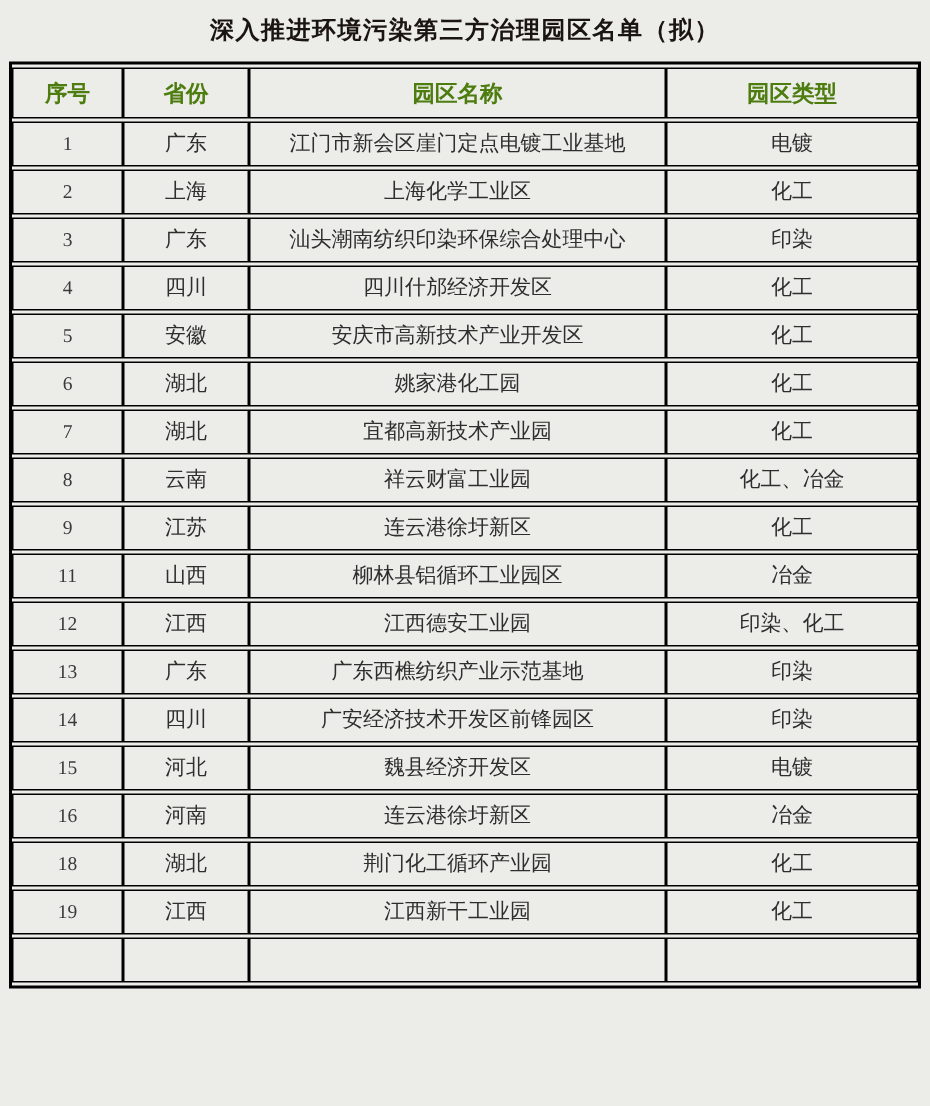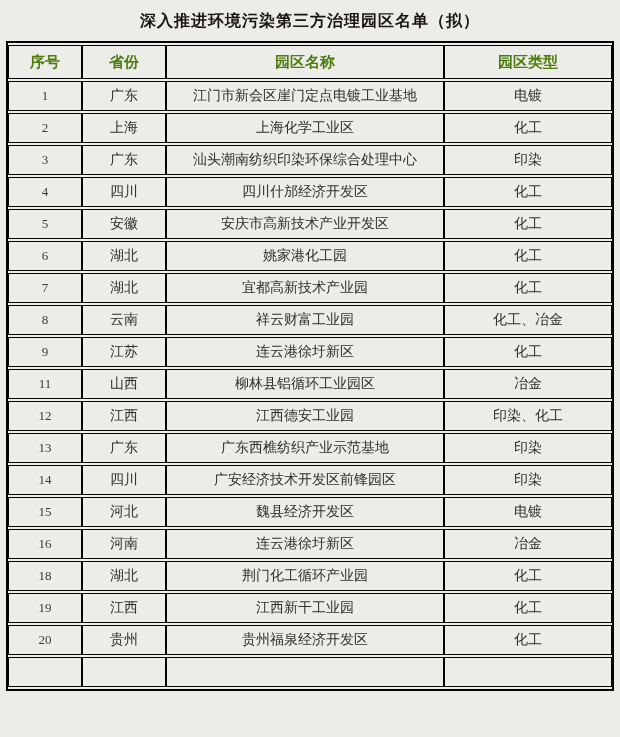--- a/index.html
+++ b/index.html
@@ -196,12 +196,6 @@
     <td class="cell-park">江西新干工业园</td>
     <td class="cell-type">化工</td>
   </tr>
-        <tr>
-    <td class="cell-no">20</td>
-    <td class="cell-province">贵州</td>
-    <td class="cell-park">贵州福泉经济开发区</td>
-    <td class="cell-type">化工</td>
-  </tr>
         <tr class="partial">
     <td class="cell-no"></td>
     <td class="cell-province"></td>

